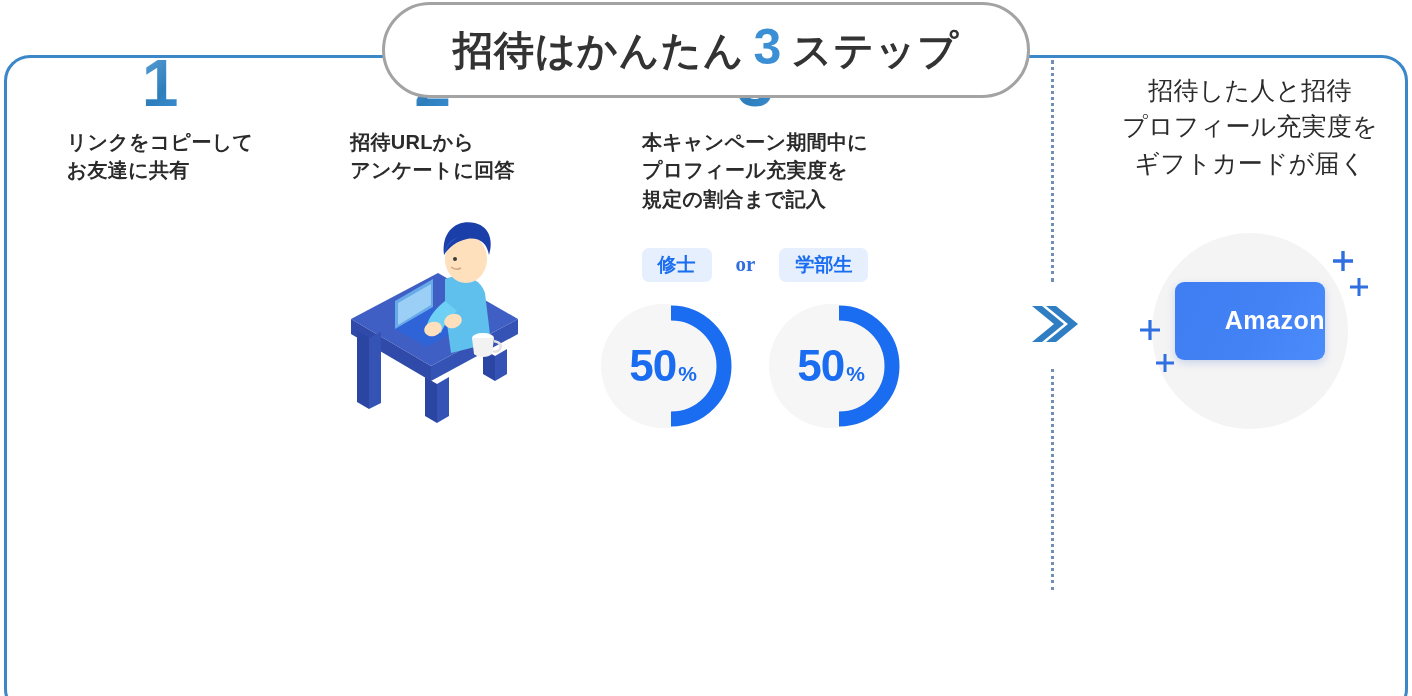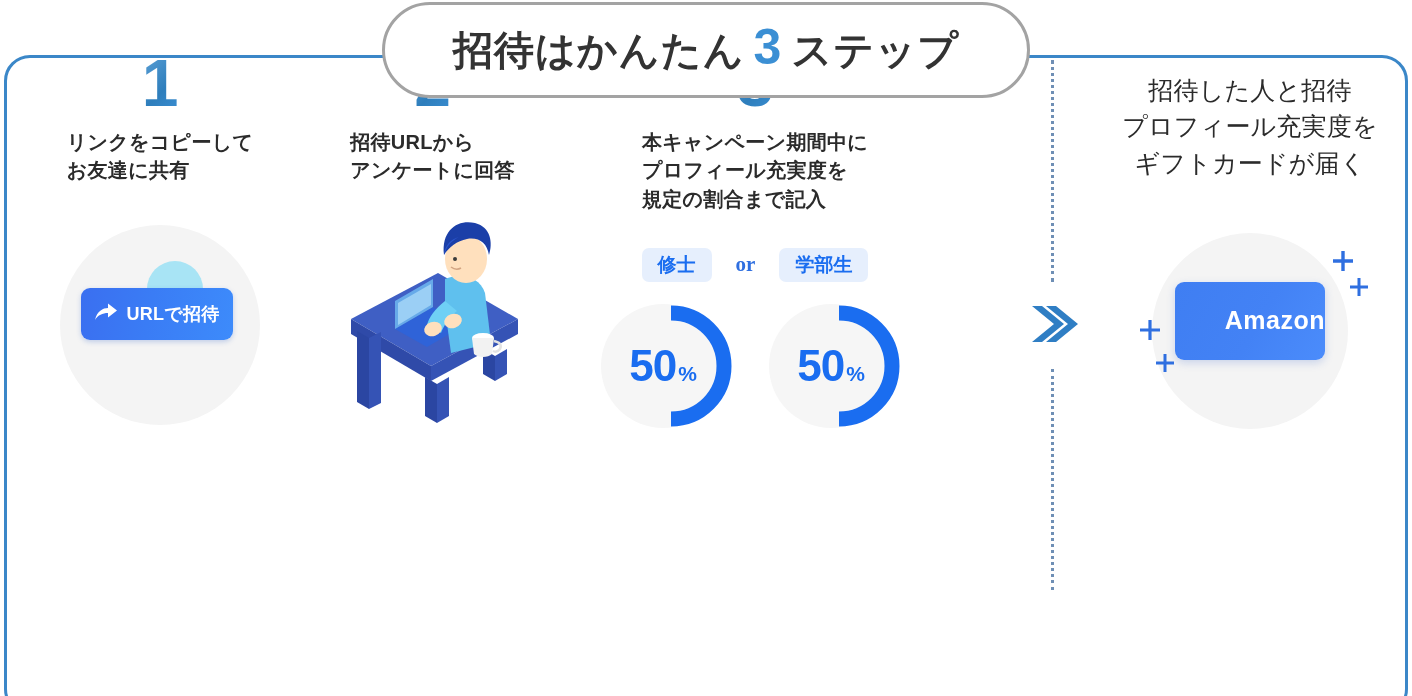--- a/index.html
+++ b/index.html
@@ -303,18 +303,6 @@
         <div>お友達に共有</div>
       </div>
 
-      <div class="illo illo-1">
-        <div class="gray-circle"></div>
-        <div class="head-circle"></div>
-        <div class="invite-btn">
-          <span>
-            <svg width="24" height="20" viewBox="0 0 24 20">
-              <path d="M1 18 C3 9, 9 6, 14 6 L14 1.5 L23 8.5 L14 15.5 L14 11 C8.5 11, 4 13, 1 18 Z" fill="#ffffff"></path>
-            </svg>
-          </span>
-          <span class="label">URLで招待</span>
-        </div>
-      </div>
     </div>
 
     <div class="step step-2">

